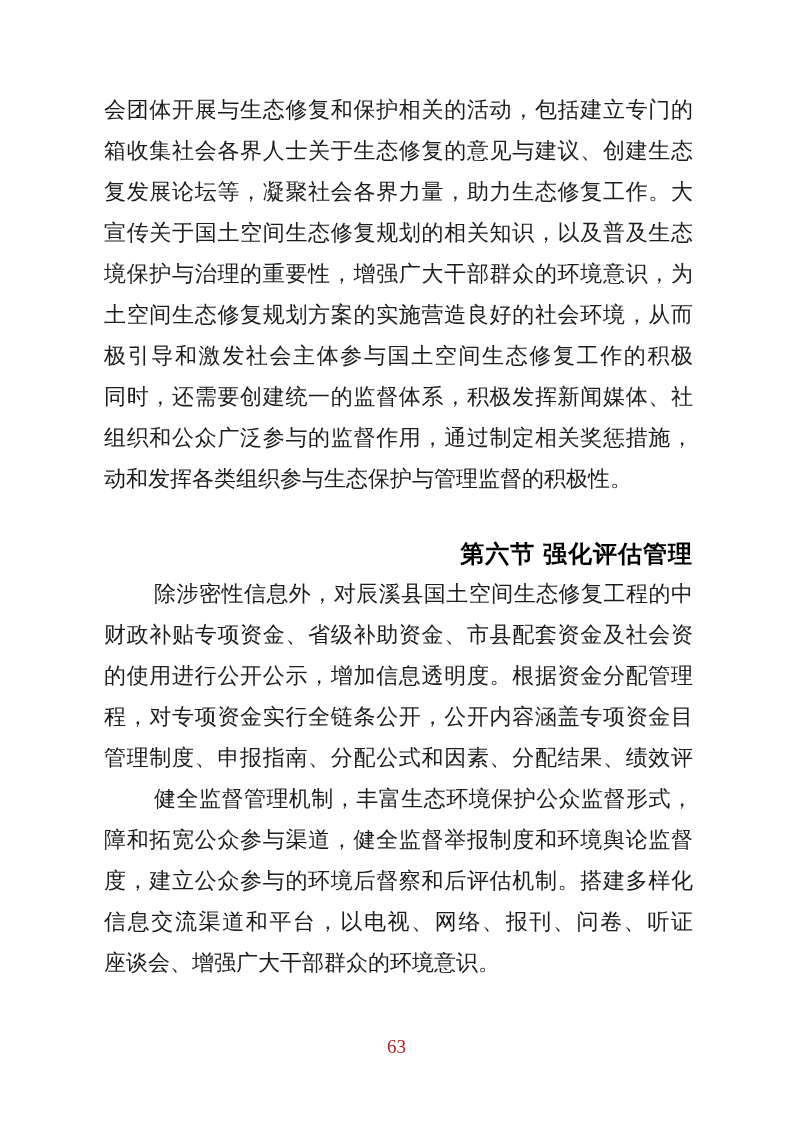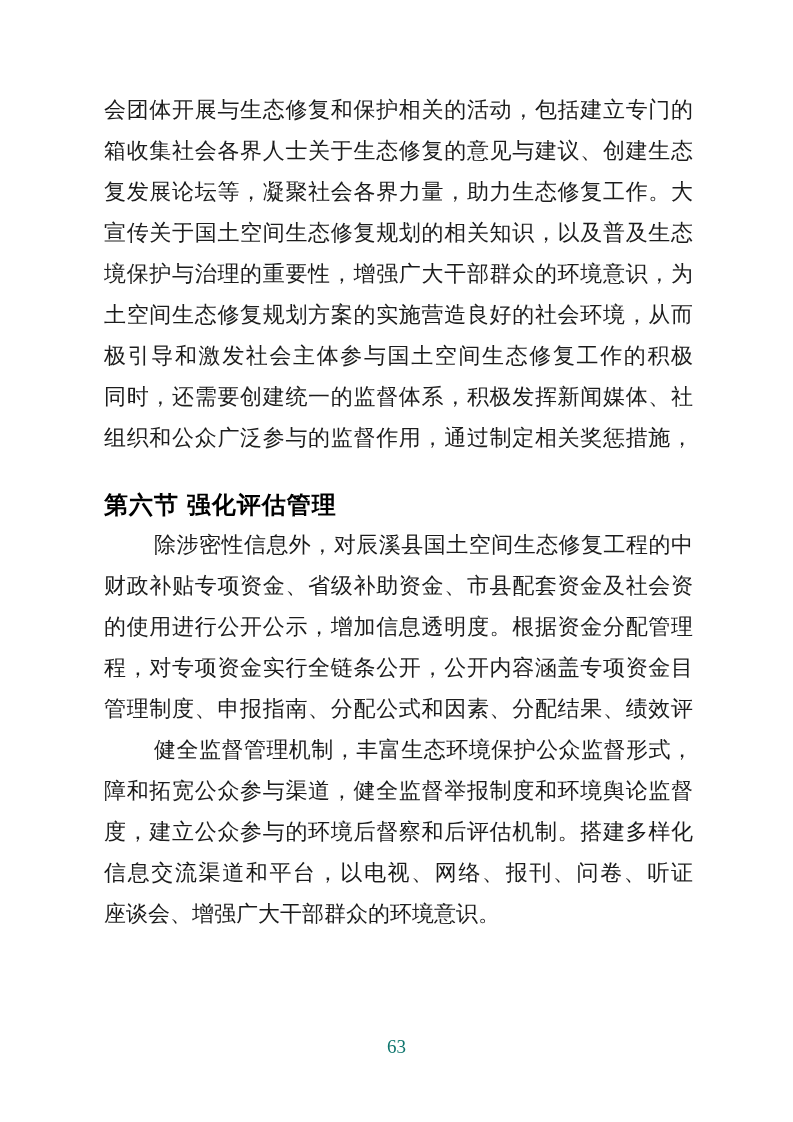--- a/index.html
+++ b/index.html
@@ -81,6 +81,7 @@
       <div class="line">极引导和激发社会主体参与国土空间生态修复工作的积极性。</div>
       <div class="line">同时，还需要创建统一的监督体系，积极发挥新闻媒体、社会</div>
       <div class="line">组织和公众广泛参与的监督作用，通过制定相关奖惩措施，调</div>
+      <div class="line last">动和发挥各类组织参与生态保护与管理监督的积极性。</div>
     </div>
 
     <h2 class="section-heading">第六节 强化评估管理</h2>

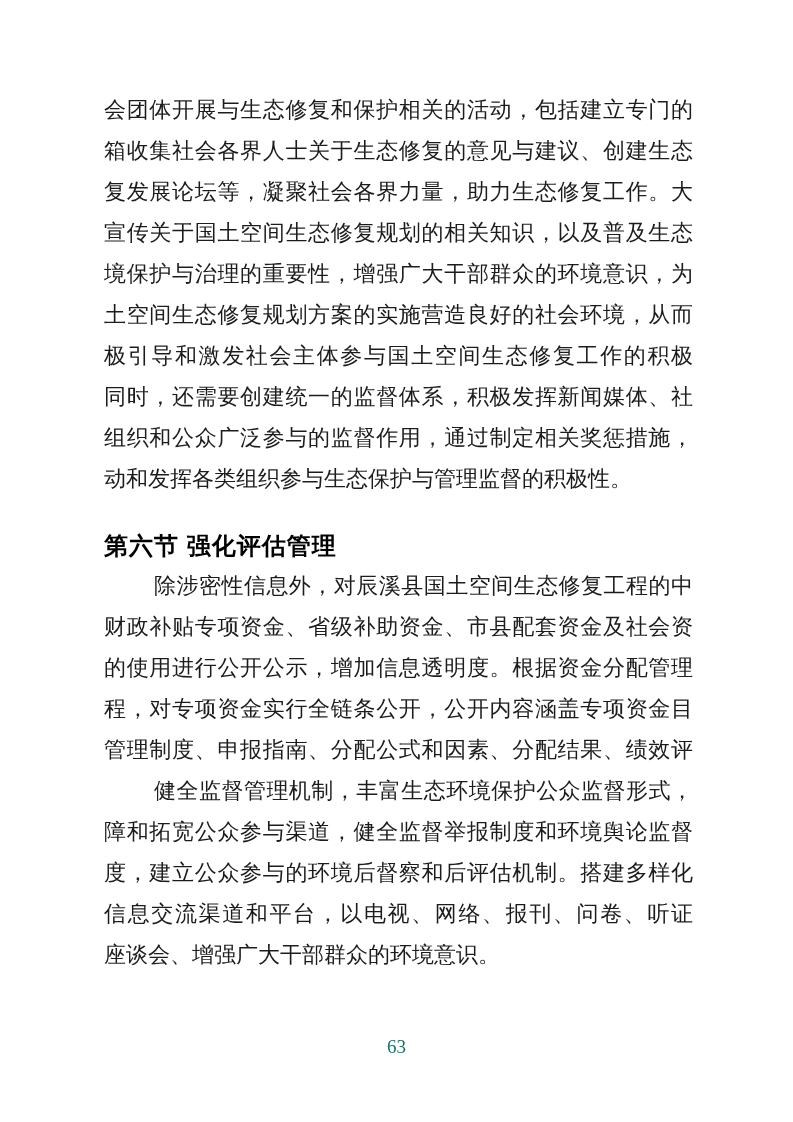--- a/index.html
+++ b/index.html
@@ -41,10 +41,10 @@
     text-align-last: left;
   }
   .section-heading {
-    margin: 28px 0 0 0;
+    margin: 36px 0 0 0;
     height: 38px;
     line-height: 38px;
-    text-align: left;
+    text-align: right;
     font-family: "Liberation Sans", "DejaVu Sans", sans-serif;
     font-weight: bold;
     font-size: 24px;

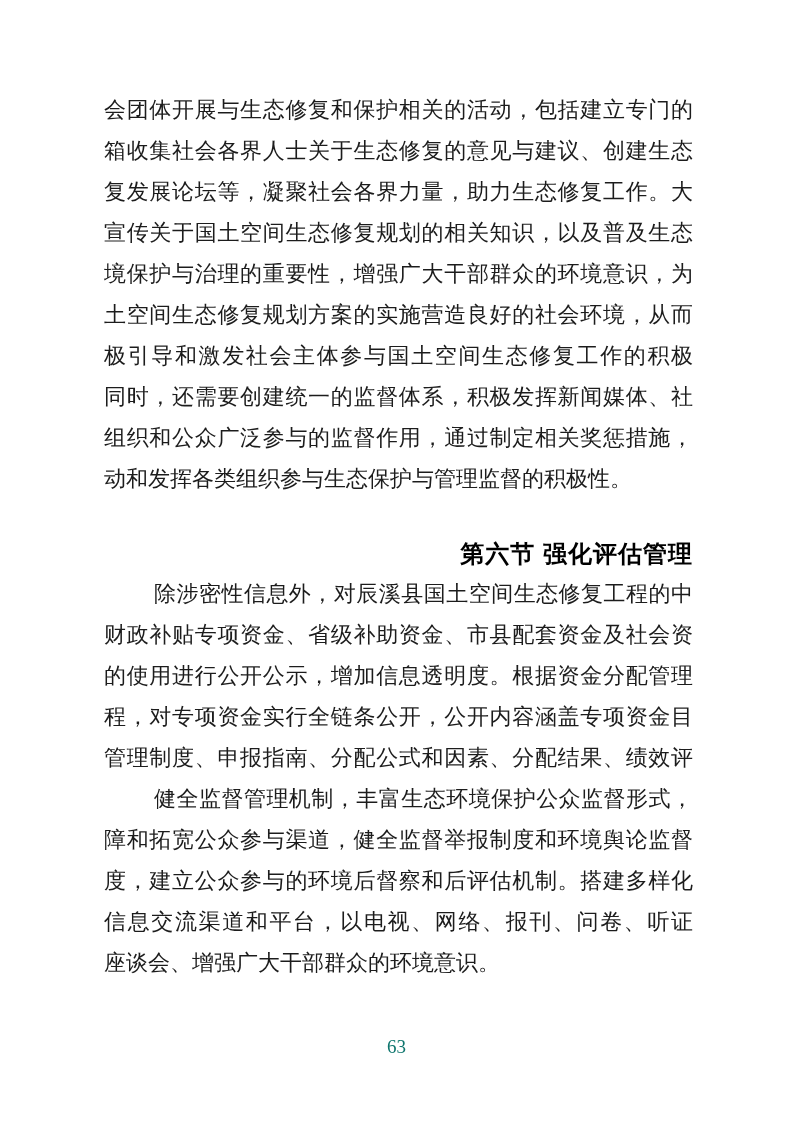--- a/index.html
+++ b/index.html
@@ -60,7 +60,7 @@
   }
   .page-number {
     font-size: 19px;
-    color: #0f766e;
+    color: #b91c1c;
     font-family: "Liberation Serif", "DejaVu Serif", serif;
   }
 </style>

